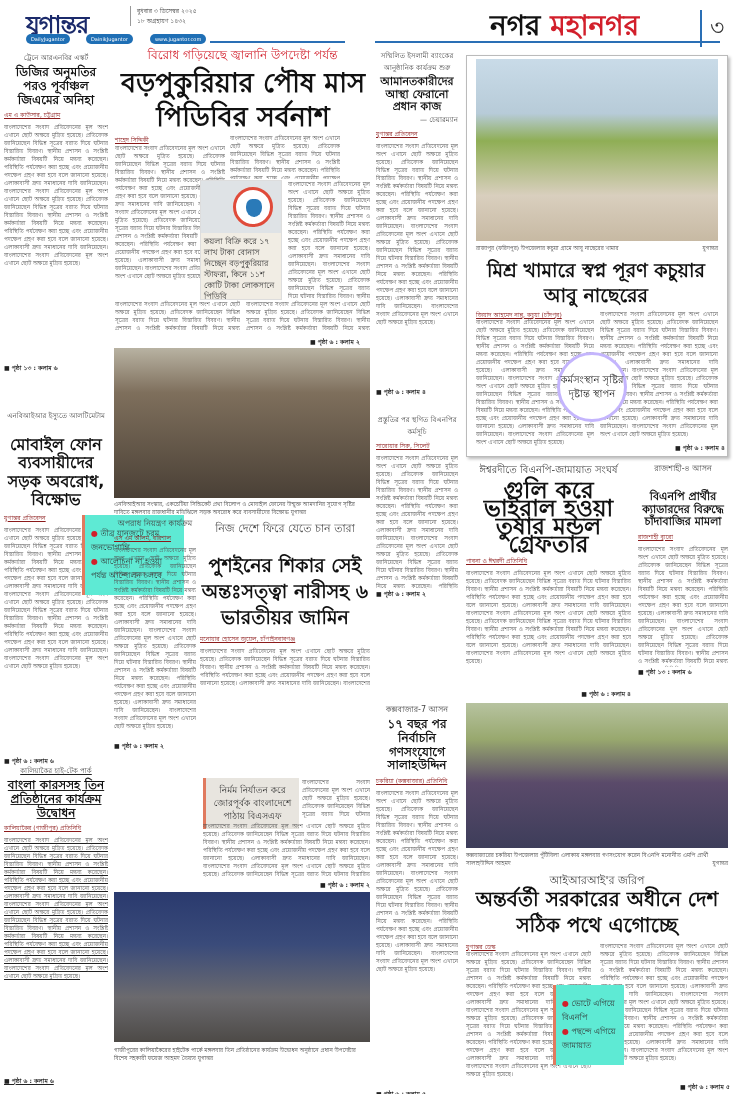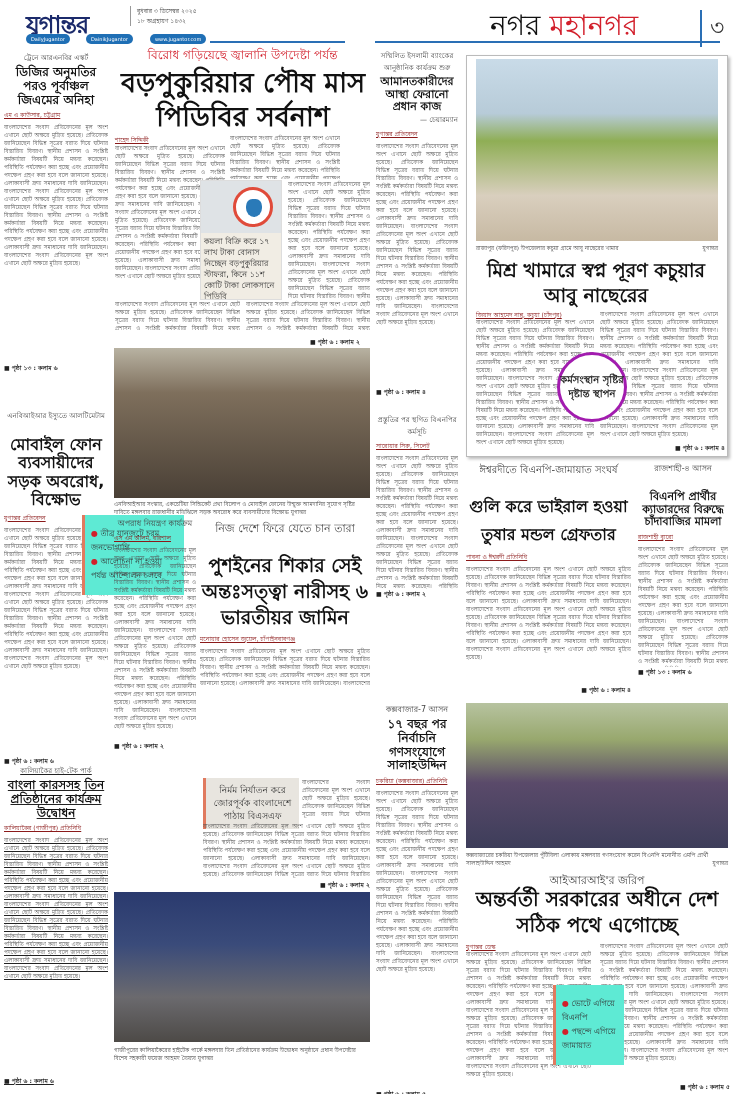--- a/index.html
+++ b/index.html
@@ -10,7 +10,7 @@
   .social { top: 34px; height: 10px; font-size: 5px; color: #fff; background: #1f6fb5; border-radius: 6px; padding: 1px 5px; line-height: 8px; }
   .blue-rule { left: 210px; top: 41px; width: 135px; height: 2px; background: #2a6fb5; }
   .blue-rule2 { left: 375px; top: 41px; width: 345px; height: 2px; background: #2a6fb5; }
-  .section-title { left: 490px; top: 4px; font-size: 28px; font-weight: normal; font-family: "DejaVu Serif", serif; }
+  .section-title { left: 490px; top: 4px; font-size: 28px; font-weight: bold; font-family: "DejaVu Serif", serif; }
   .section-title .black { color: #111; }
   .section-title .red { color: #d21f2b; }
   .page-no { left: 700px; top: 10px; font-size: 22px; color: #333; border-left: 2px solid #2a6fb5; padding-left: 8px; }

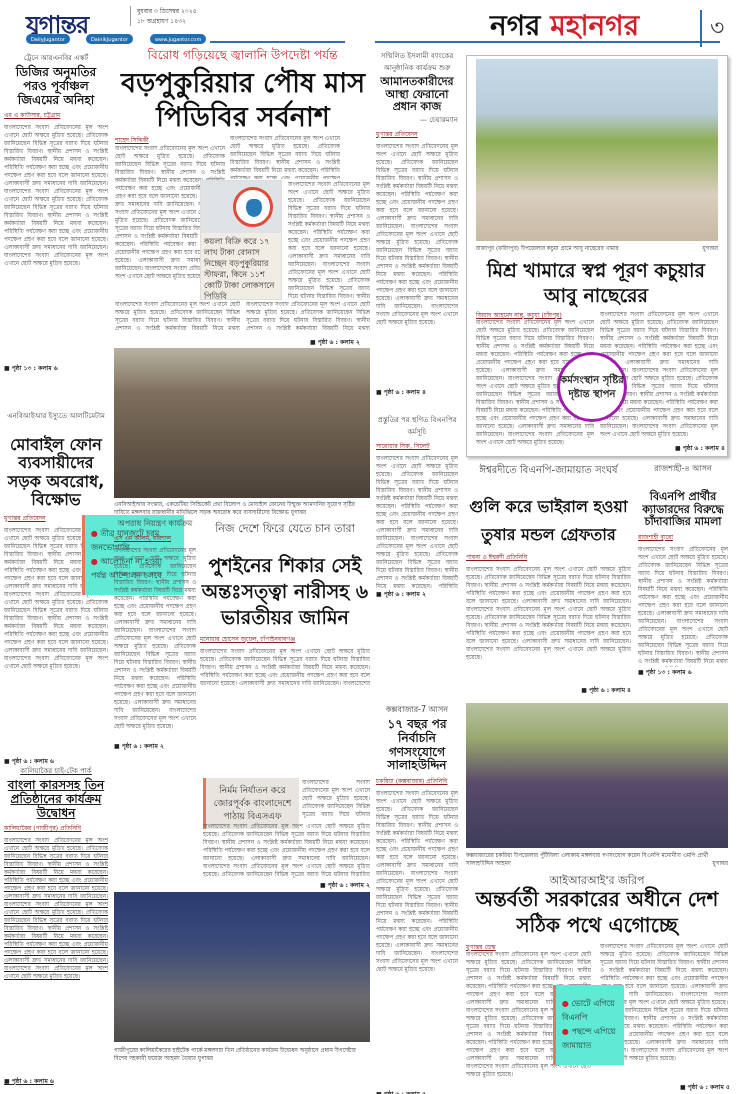--- a/index.html
+++ b/index.html
@@ -24,7 +24,7 @@
   .boxed { border: 1px solid #bbb; box-shadow: 2px 2px 3px #bbb; }
   .bullet-box { background: #5eead4; border-left: 3px solid #e07a5f; font-size: 8px; color: #333; padding: 12px 6px; line-height: 14px; }
   .bullet-box .dot { color: #d21f2b; }
-  .circle { border: 3px solid #a21caf; border-radius: 50%; background: #fff; text-align: center; font-size: 10px; color: #222; display: flex; align-items: center; justify-content: center; line-height: 14px; font-weight: bold; }
+  .circle { border: 3px solid #c4b5fd; border-radius: 50%; background: #fff; text-align: center; font-size: 10px; color: #222; display: flex; align-items: center; justify-content: center; line-height: 14px; }
   .pullquote { background: #e8e5df; border-left: 3px solid #e07a5f; text-align: center; font-size: 9px; color: #333; line-height: 13px; padding: 6px; }
 </style>
 </head>

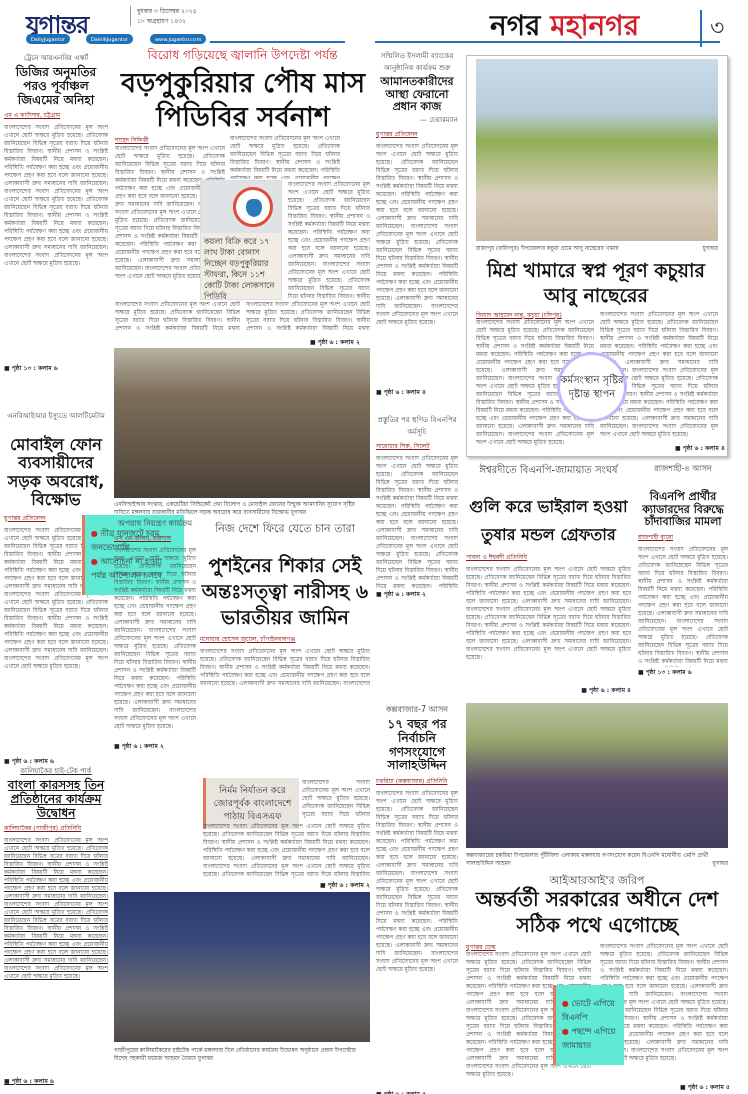--- a/index.html
+++ b/index.html
@@ -158,7 +158,7 @@
 
 <div class="abs" style="left:466px;top:462px;width:165px;">
   <div class="kicker" style="font-size:10px">ঈশ্বরদীতে বিএনপি-জামায়াত সংঘর্ষ</div>
-  <div class="headline" style="font-size:16px;line-height:28px;margin-top:14px">গুলি করে ভাইরাল হওয়া তুষার মন্ডল গ্রেফতার</div>
+  <div class="headline" style="font-size:23px;line-height:18px;margin-top:2px">গুলি করে ভাইরাল হওয়া তুষার মন্ডল গ্রেফতার</div>
   <div class="byline" style="margin-top:3px">পাবনা ও ঈশ্বরদী প্রতিনিধি</div>
   <div class="col-text" style="height:120px;margin-top:2px">বাংলাদেশের সংবাদ প্রতিবেদনের মূল অংশ এখানে ছোট অক্ষরে মুদ্রিত হয়েছে। প্রতিবেদক জানিয়েছেন বিভিন্ন সূত্রের বরাত দিয়ে ঘটনার বিস্তারিত বিবরণ। স্থানীয় প্রশাসন ও সংশ্লিষ্ট কর্মকর্তারা বিষয়টি নিয়ে মন্তব্য করেছেন। পরিস্থিতি পর্যবেক্ষণ করা হচ্ছে এবং প্রয়োজনীয় পদক্ষেপ গ্রহণ করা হবে বলে জানানো হয়েছে। এলাকাবাসী দ্রুত সমাধানের দাবি জানিয়েছেন। বাংলাদেশের সংবাদ প্রতিবেদনের মূল অংশ এখানে ছোট অক্ষরে মুদ্রিত হয়েছে। প্রতিবেদক জানিয়েছেন বিভিন্ন সূত্রের বরাত দিয়ে ঘটনার বিস্তারিত বিবরণ। স্থানীয় প্রশাসন ও সংশ্লিষ্ট কর্মকর্তারা বিষয়টি নিয়ে মন্তব্য করেছেন। পরিস্থিতি পর্যবেক্ষণ করা হচ্ছে এবং প্রয়োজনীয় পদক্ষেপ গ্রহণ করা হবে বলে জানানো হয়েছে। এলাকাবাসী দ্রুত সমাধানের দাবি জানিয়েছেন। বাংলাদেশের সংবাদ প্রতিবেদনের মূল অংশ এখানে ছোট অক্ষরে মুদ্রিত হয়েছে।</div>
   <div class="continue" style="text-align:right">■ পৃষ্ঠা ৬ : কলাম ৪</div>

